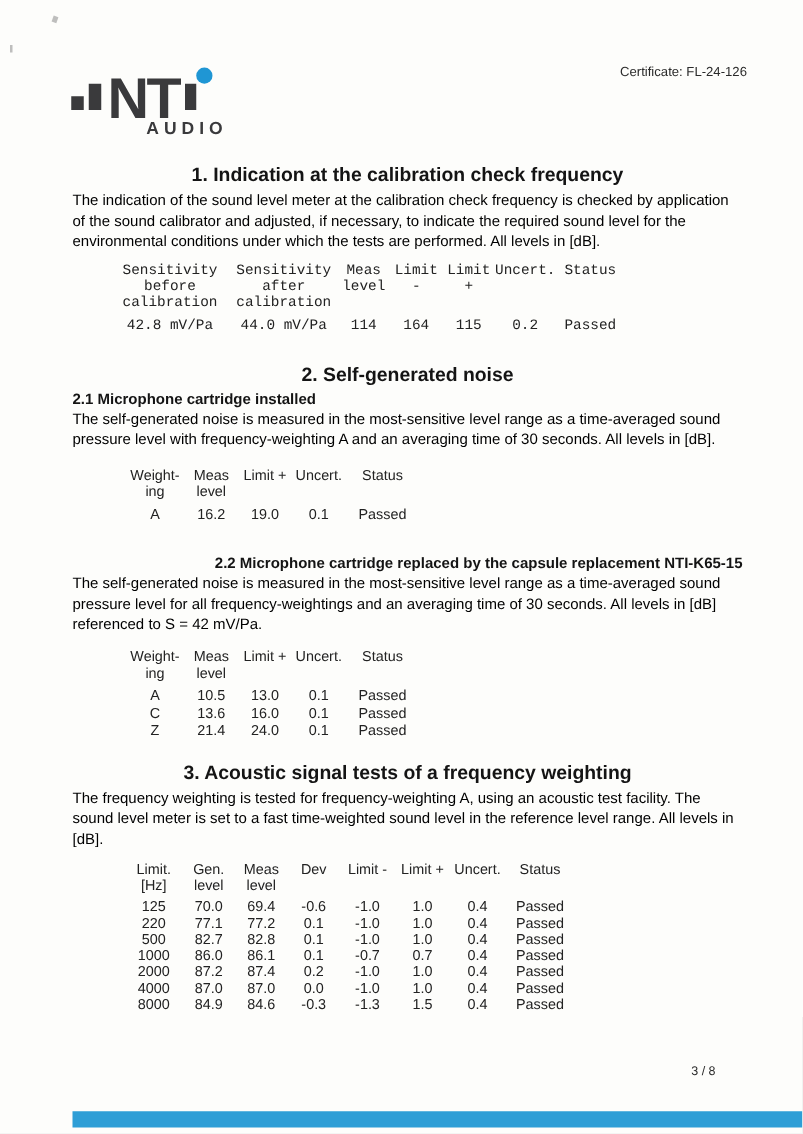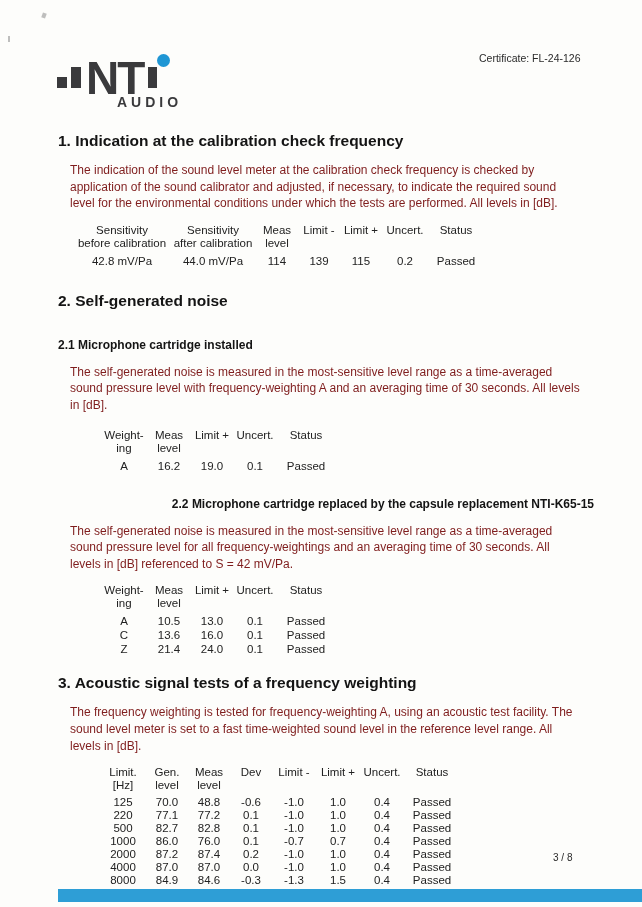--- a/index.html
+++ b/index.html
@@ -27,7 +27,7 @@
   .logo-i .dot { position:absolute; right:0; top:0; width:13px; height:13px; border-radius:50%; }
   .logo-audio { margin:6px 0 0 60px; font-size:14px; font-weight:bold; letter-spacing:4px; color:#3a3a3c; }
 
-  .certificate { position:absolute; top:52px; left:479px; font-size:10.5px; color:#2a2a2a; }
+  .certificate { position:absolute; top:52px; left:496px; font-size:10.5px; color:#2a2a2a; }
 
   
   .content { position:absolute; top:132px; left:58px; width:536px; }

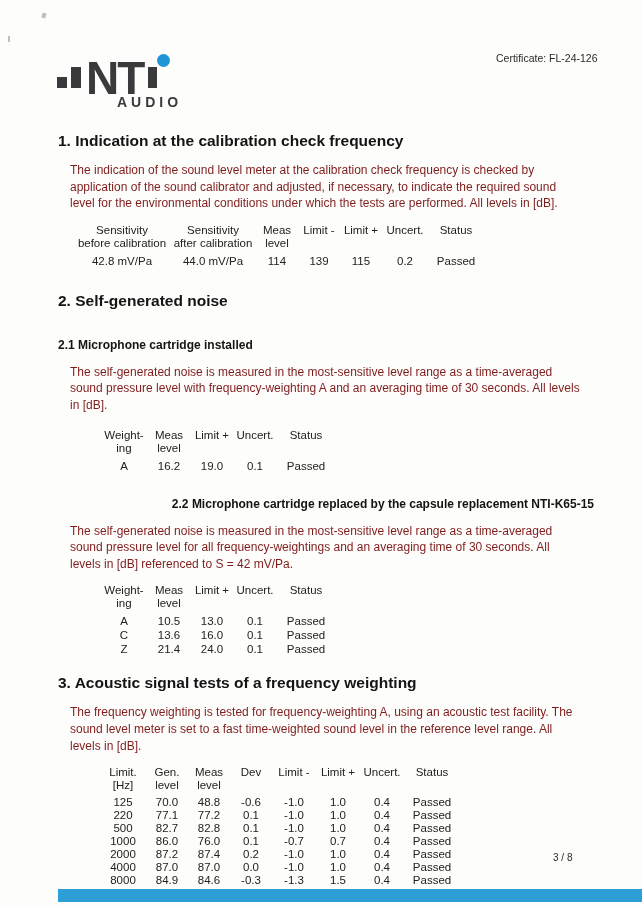--- a/index.html
+++ b/index.html
@@ -31,7 +31,7 @@
 
   
   .content { position:absolute; top:132px; left:58px; width:536px; }
-  h1 { font-size:15.5px; line-height:18px; font-weight:bold; color:#141414; margin:0 0 2px; }
+  h1 { font-size:15.5px; line-height:18px; font-weight:bold; color:#141414; margin:0 0 2px;text-align:center; }
   h1.sec2 { margin-top:24px; }
   h1.sec3 { margin-top:18px; }
   h3 { font-size:12px; line-height:14px; font-weight:bold; color:#141414; margin:0 0 1px; }

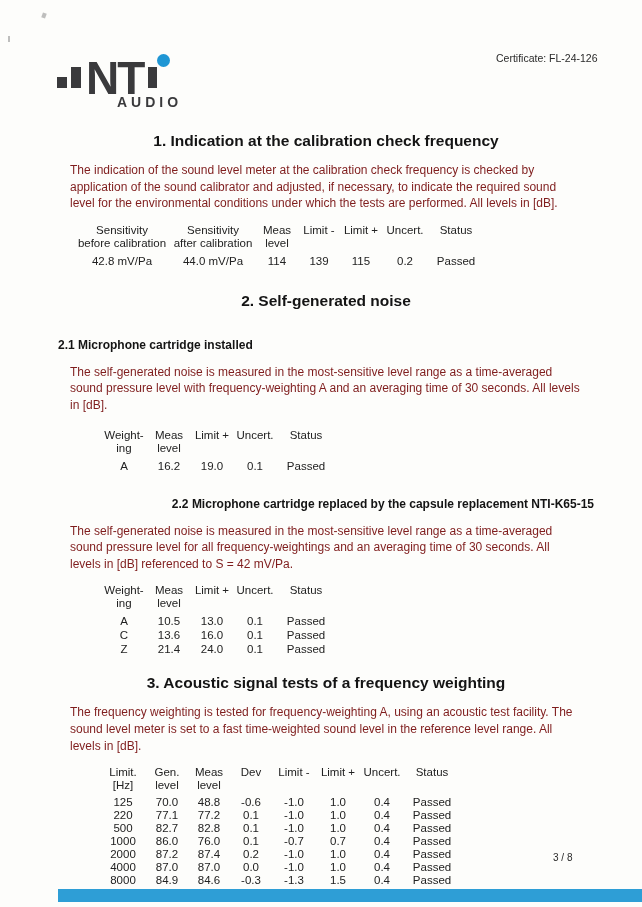--- a/index.html
+++ b/index.html
@@ -37,7 +37,7 @@
   h3 { font-size:12px; line-height:14px; font-weight:bold; color:#141414; margin:0 0 1px; }
   h3.sub21 { margin-top:28px; }
   h3.sub22 { margin-top:24px;text-align:right; }
-  p.body { font-size:12px; line-height:16.6px; margin:12px; max-width:534px; color:#7f1d1d; }
+  p.body { font-size:12px; line-height:16.6px; margin:0; max-width:534px; color:#000000; }
 
   table { border-collapse:collapse; table-layout:fixed; }
   th { font-weight:normal; font-size:11.5px; line-height:13px; color:#222;

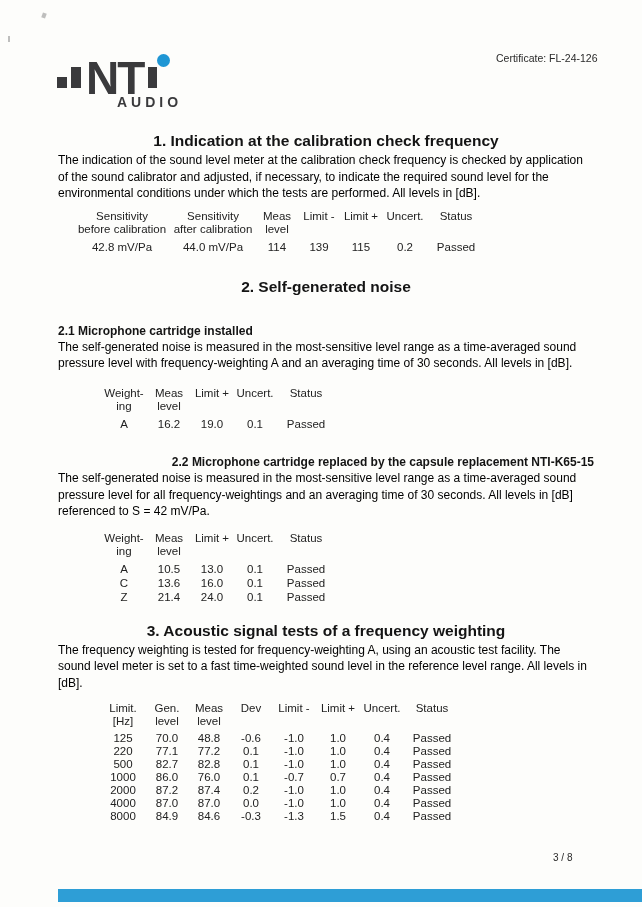--- a/index.html
+++ b/index.html
@@ -43,7 +43,7 @@
   th { font-weight:normal; font-size:11.5px; line-height:13px; color:#222;
        white-space:pre-line; text-align:center; vertical-align:top; padding:0 0 4px; }
   td { font-size:11.5px; color:#222; text-align:center; padding:1px 0; }
-  .t1 { margin:8px 0 0 16px; }
+  .t1 { margin:8px 0 0 30px;font-family:Liberation Mono, monospace; }
   .t21 { margin:15px 0 0 43px; }
   .t22 { margin:12px 0 0 43px; }
   .t3 { margin:10px 0 0 42px; }

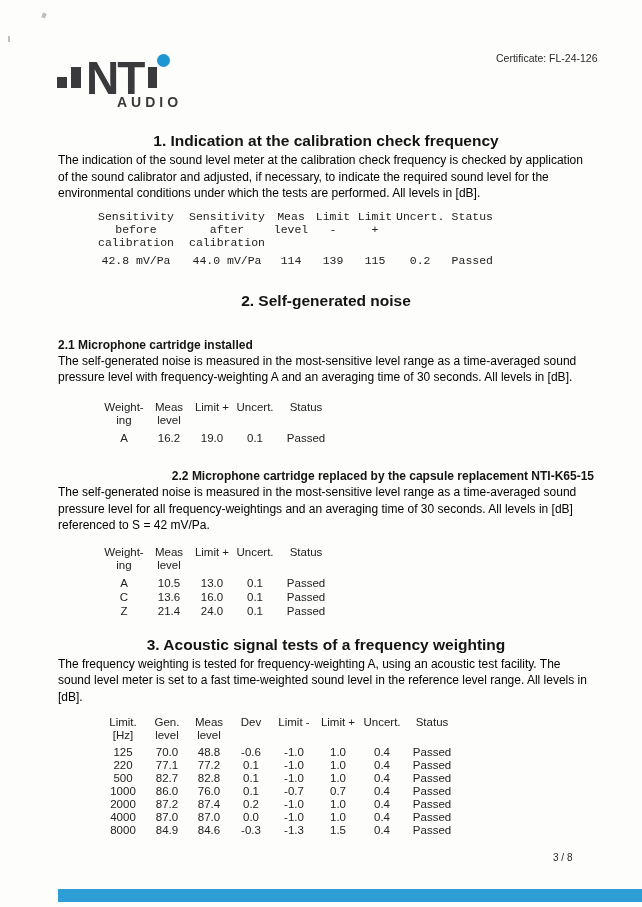--- a/index.html
+++ b/index.html
@@ -108,7 +108,7 @@
             <td>42.8 mV/Pa</td>
             <td>44.0 mV/Pa</td>
             <td>114</td>
-            <td>139</td>
+            <td>164</td>
             <td>115</td>
             <td>0.2</td>
             <td>Passed</td>

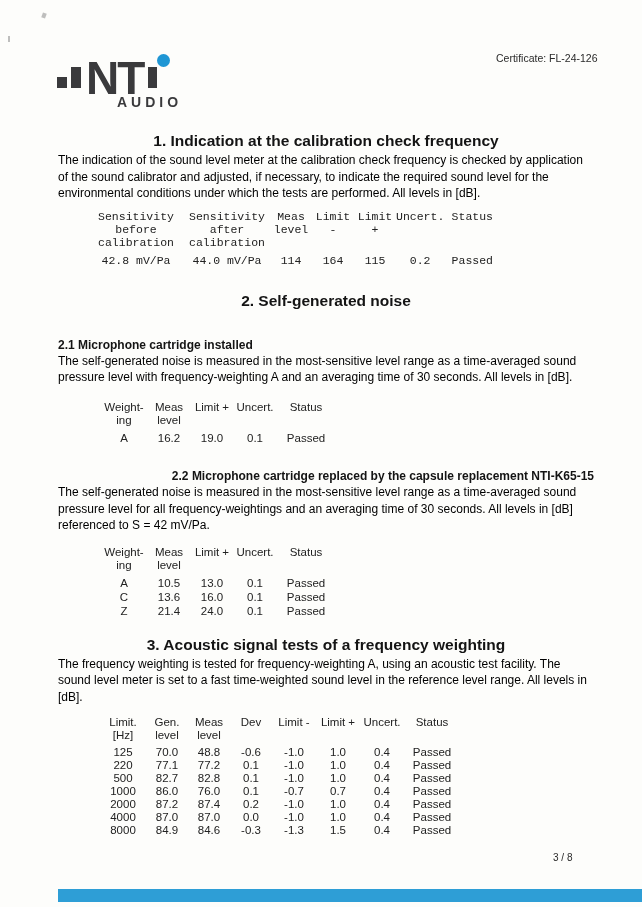--- a/index.html
+++ b/index.html
@@ -35,7 +35,7 @@
   h1.sec2 { margin-top:24px; }
   h1.sec3 { margin-top:18px; }
   h3 { font-size:12px; line-height:14px; font-weight:bold; color:#141414; margin:0 0 1px; }
-  h3.sub21 { margin-top:28px; }
+  h3.sub21 { margin-top:2px; }
   h3.sub22 { margin-top:24px;text-align:right; }
   p.body { font-size:12px; line-height:16.6px; margin:0; max-width:534px; color:#000000; }
 

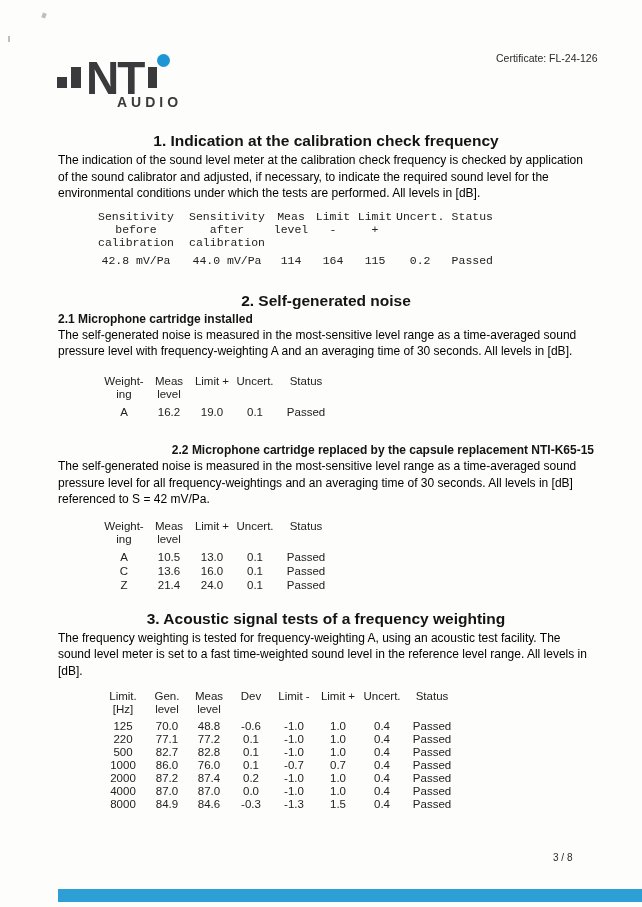--- a/index.html
+++ b/index.html
@@ -228,7 +228,7 @@
           <tr>
             <td>125</td>
             <td>70.0</td>
-            <td>48.8</td>
+            <td>69.4</td>
             <td>-0.6</td>
             <td>-1.0</td>
             <td>1.0</td>

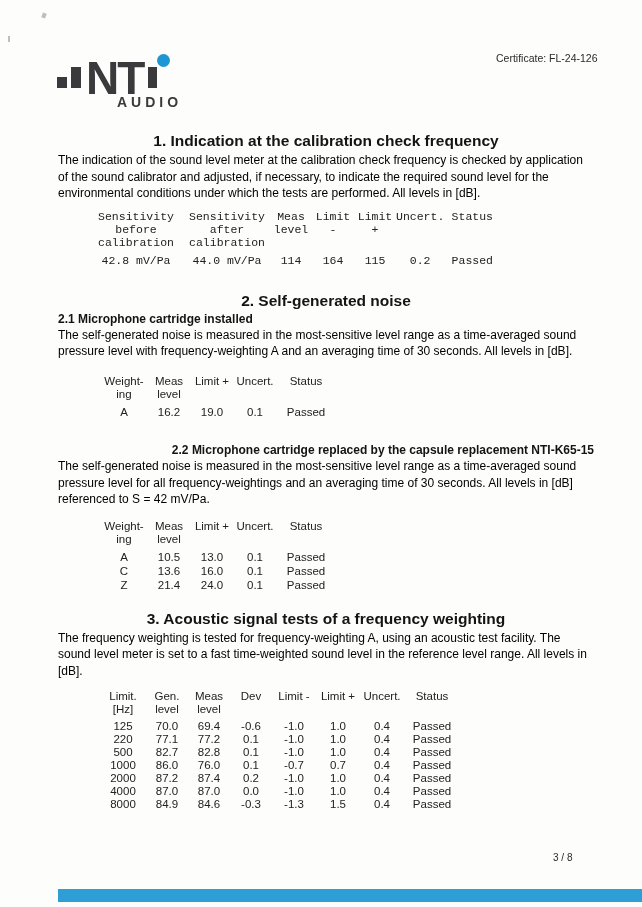--- a/index.html
+++ b/index.html
@@ -258,7 +258,7 @@
           <tr>
             <td>1000</td>
             <td>86.0</td>
-            <td>76.0</td>
+            <td>86.1</td>
             <td>0.1</td>
             <td>-0.7</td>
             <td>0.7</td>

